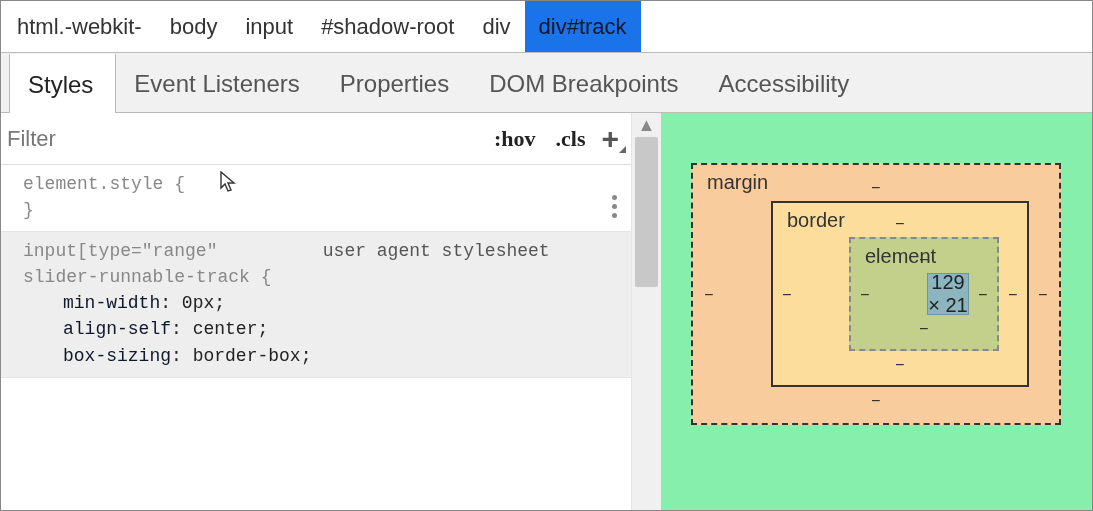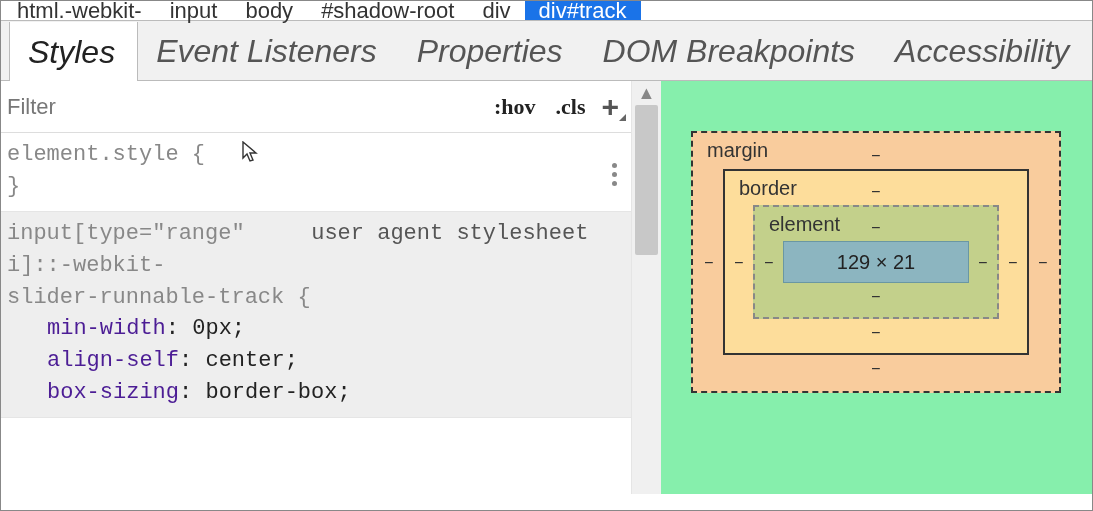--- a/index.html
+++ b/index.html
@@ -17,7 +17,7 @@
   .breadcrumb {
     display: flex;
     align-items: stretch;
-    height: 20px;
+    height: 52px;
     border-bottom: 1px solid #bbb;
     background: #fff;
     color: #333;

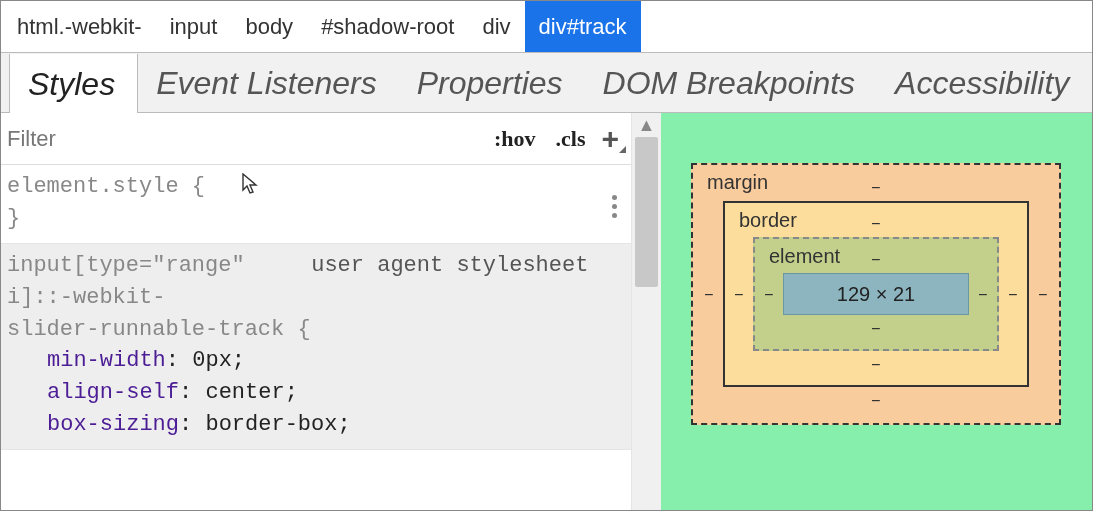--- a/index.html
+++ b/index.html
@@ -223,8 +223,8 @@
 
 <div class="breadcrumb">
   <div class="crumb">html.-webkit-</div>
+  <div class="crumb">body</div>
   <div class="crumb">input</div>
-  <div class="crumb">body</div>
   <div class="crumb">#shadow-root</div>
   <div class="crumb">div</div>
   <div class="crumb selected">div#track</div>

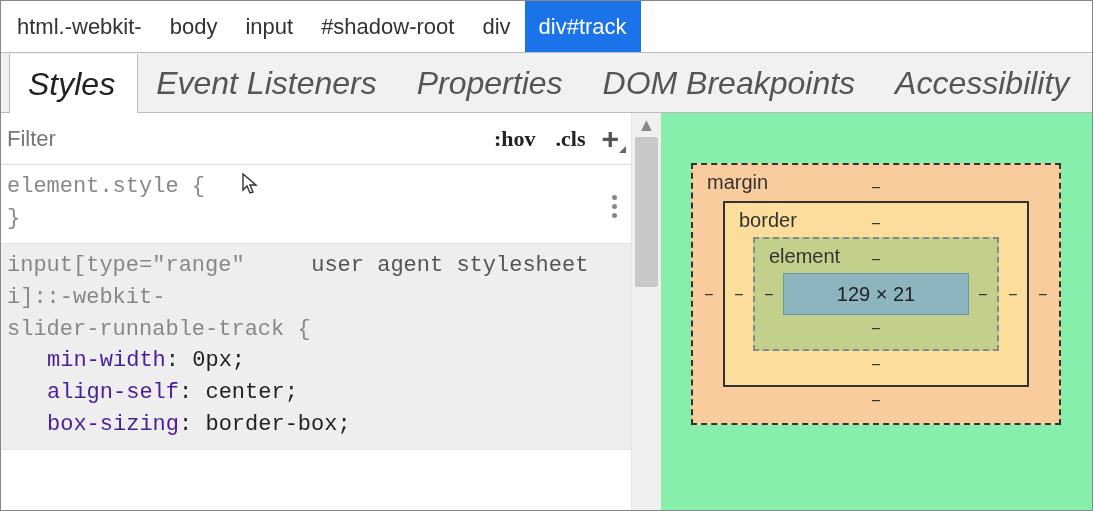--- a/index.html
+++ b/index.html
@@ -32,7 +32,7 @@
   }
   .breadcrumb .crumb.selected {
     background: #1a73e8;
-    color: #ffffff;
+    color: #0f172a;
   }
   .tabs-row {
     display: flex;

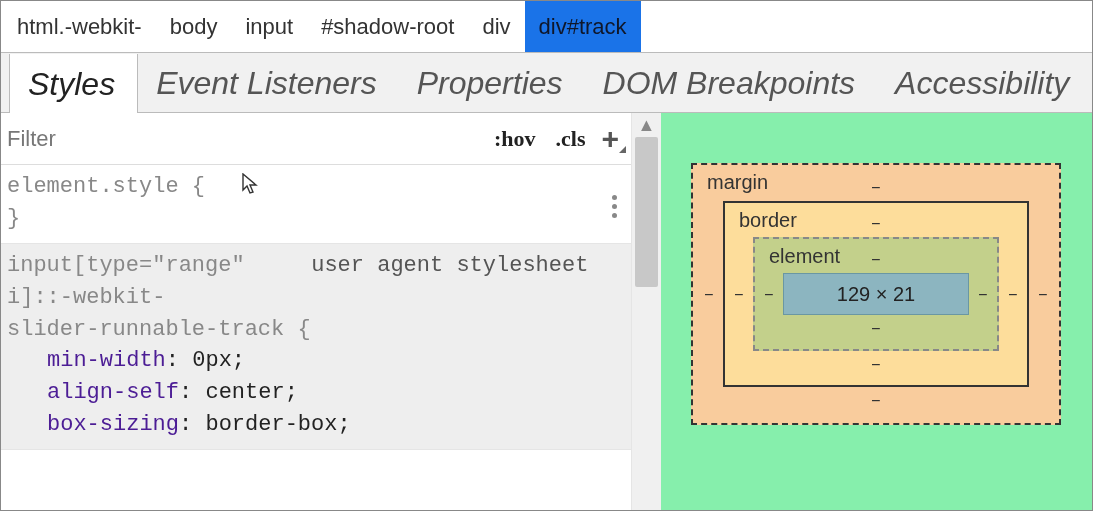--- a/index.html
+++ b/index.html
@@ -47,9 +47,8 @@
     color: #555;
     display: flex;
     align-items: center;
-    font-size: 32px;
+    font-size: 24px;
     cursor: pointer;
-    font-style: italic;
   }
   .tabs-row .tab.active {
     background: #fff;

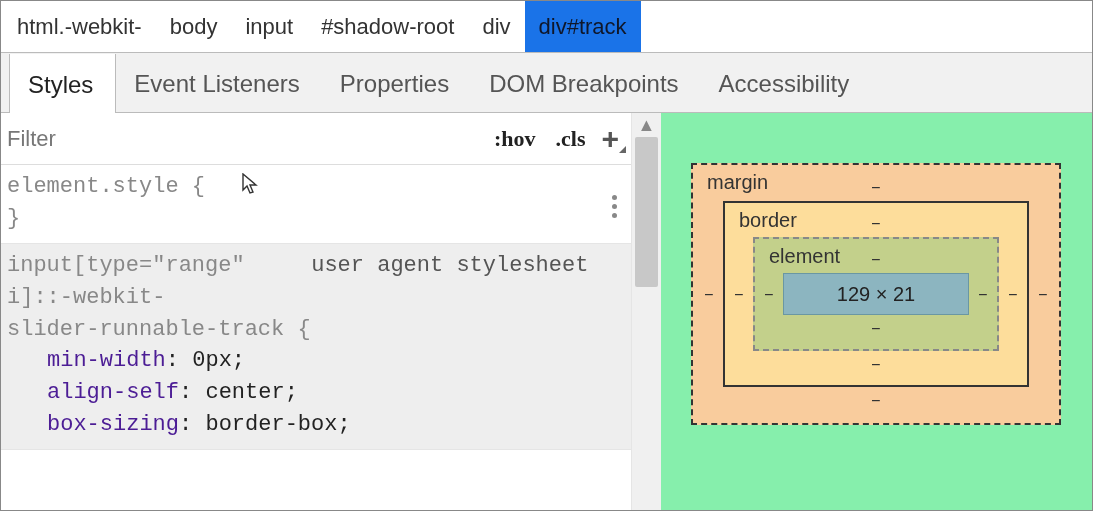--- a/index.html
+++ b/index.html
@@ -129,8 +129,8 @@
   }
   .rule-block {
     font-family: Consolas, "Courier New", monospace;
-    font-size: 22px;
-    padding: 6px 6px 8px 6px;
+    font-size: 18px;
+    padding: 6px 6px 8px 22px;
     border-bottom: 1px solid #e5e5e5;
     position: relative;
     color: #444;

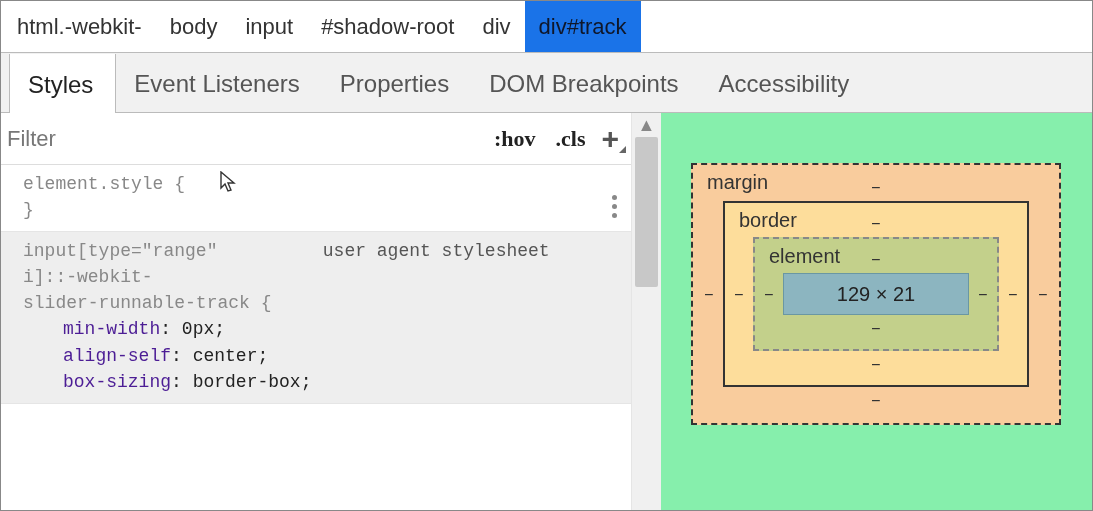--- a/index.html
+++ b/index.html
@@ -191,7 +191,7 @@
   .bm-bottom { line-height: 26px; }
   .bm-mid { display: flex; align-items: stretch; }
   .bm-side { width: 28px; display:flex; align-items:center; justify-content:center; }
-  .bm-inner { flex: 1; }
+  .bm-inner { flex: 1; margin-left: 48px; }
   .dash { font-weight: 400; }
 
   .margin-box {

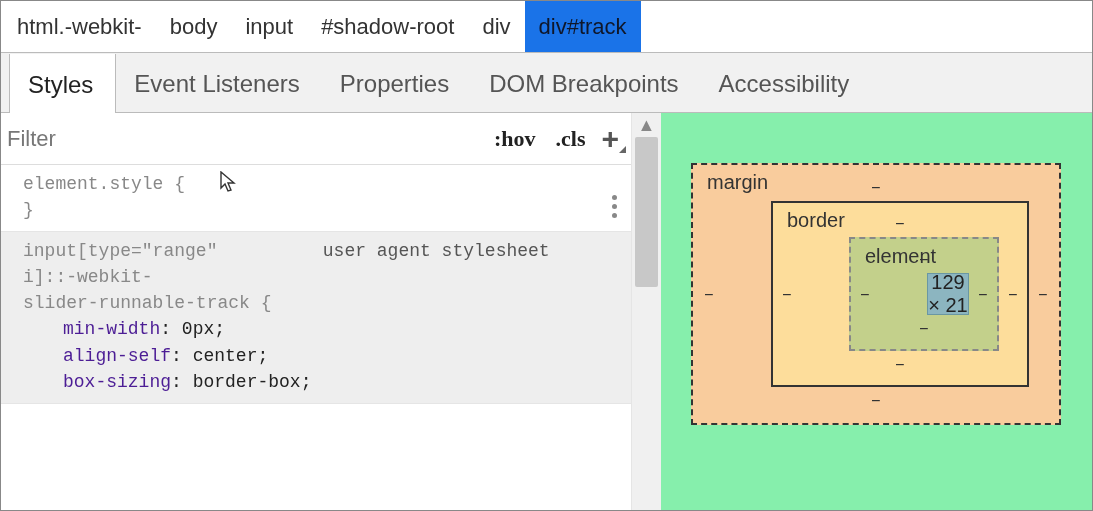--- a/index.html
+++ b/index.html
@@ -268,7 +268,6 @@
           <span class="selector header-left">input[type="range"</span>
           <span class="ua-label header-right">user agent stylesheet</span>
         </div>
-        <div><span class="selector">i]::-webkit-</span></div>
         <div><span class="selector">slider-runnable-track {</span></div>
         <div class="indent"><span class="prop">min-width</span><span class="val">: </span><span class="val">0px</span><span class="val">;</span></div>
         <div class="indent"><span class="prop">align-self</span><span class="val">: </span><span class="val">center</span><span class="val">;</span></div>

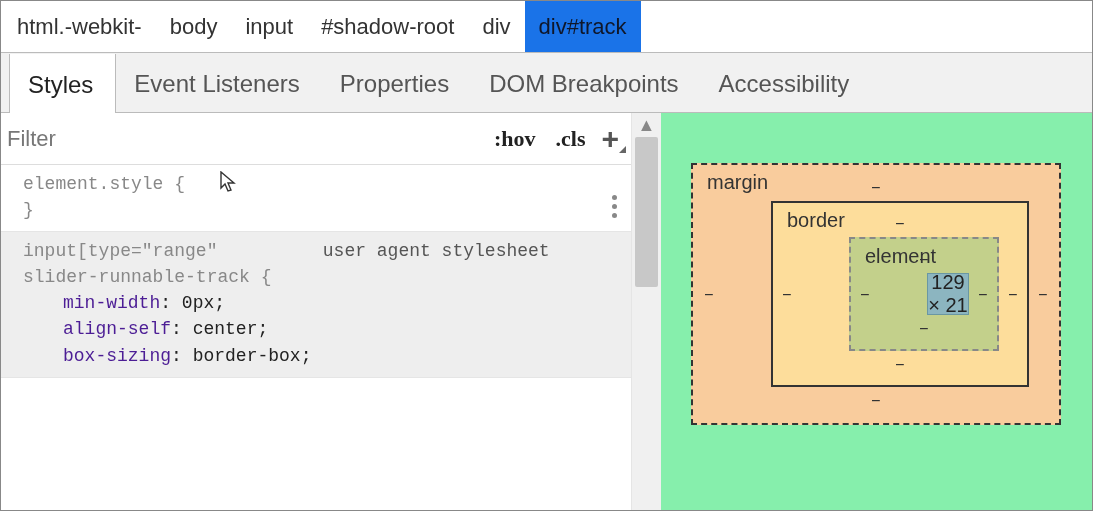--- a/index.html
+++ b/index.html
@@ -155,7 +155,7 @@
   }
   .kebab span { width:5px;height:5px;border-radius:50%;background:#888; }
   .indent { padding-left: 40px; }
-  .prop { color: #4c1d95; }
+  .prop { color: #0f172a; }
   .val { color: #222; }
   .selector { color: #888; }
   .ua-label { color: #555; }

